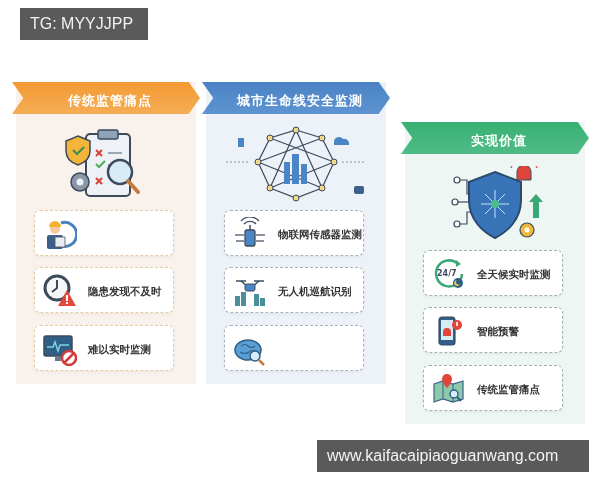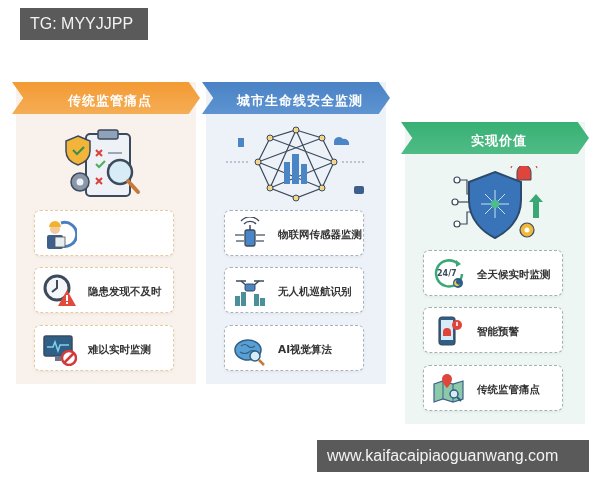--- a/index.html
+++ b/index.html
@@ -177,7 +177,6 @@
       <circle cx="22" cy="24" r="5" fill="#d8ecf7" stroke="#2f5f86" stroke-width="1.5"></circle>
       <line x1="26" y1="28" x2="31" y2="33" stroke="#c57a3a" stroke-width="2.5"></line>
     </svg>
-    <div class="lbl">AI视觉算法</div>
   </div>
 </div>
 

